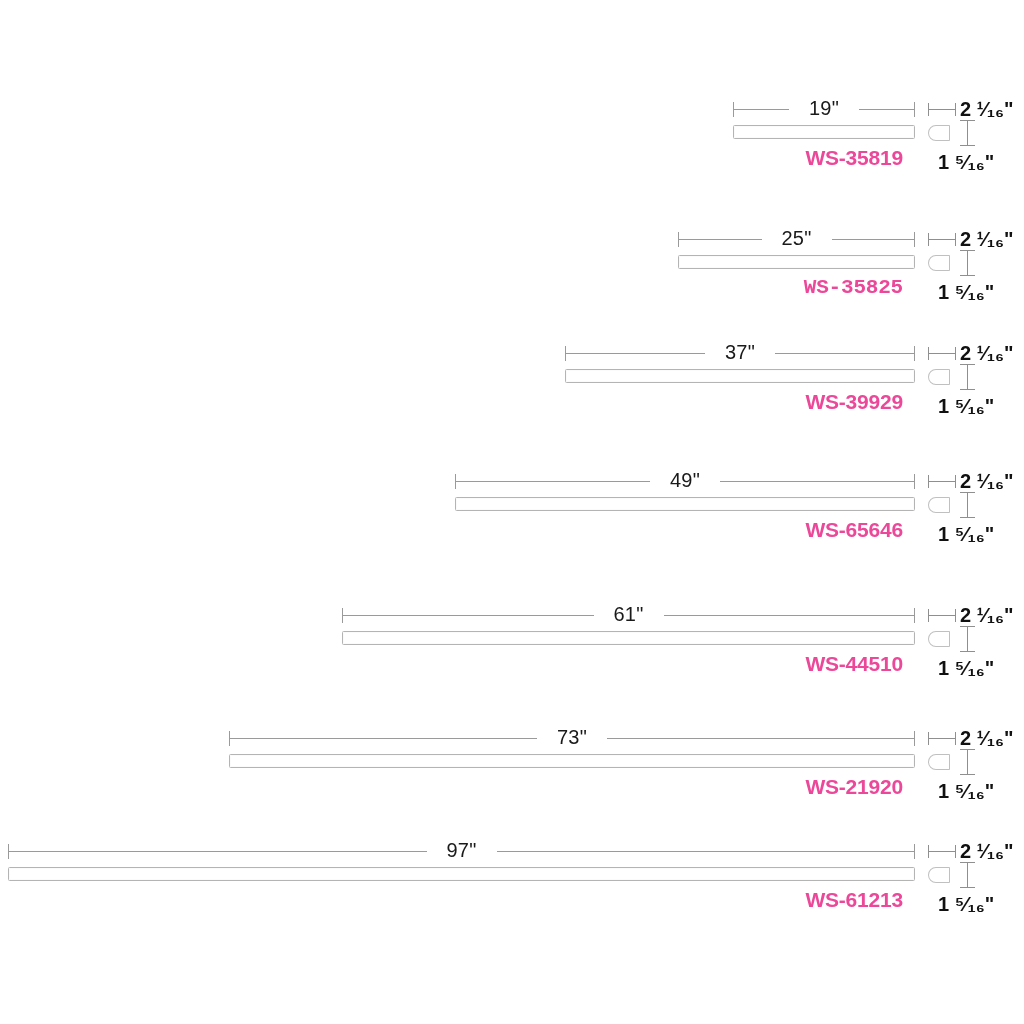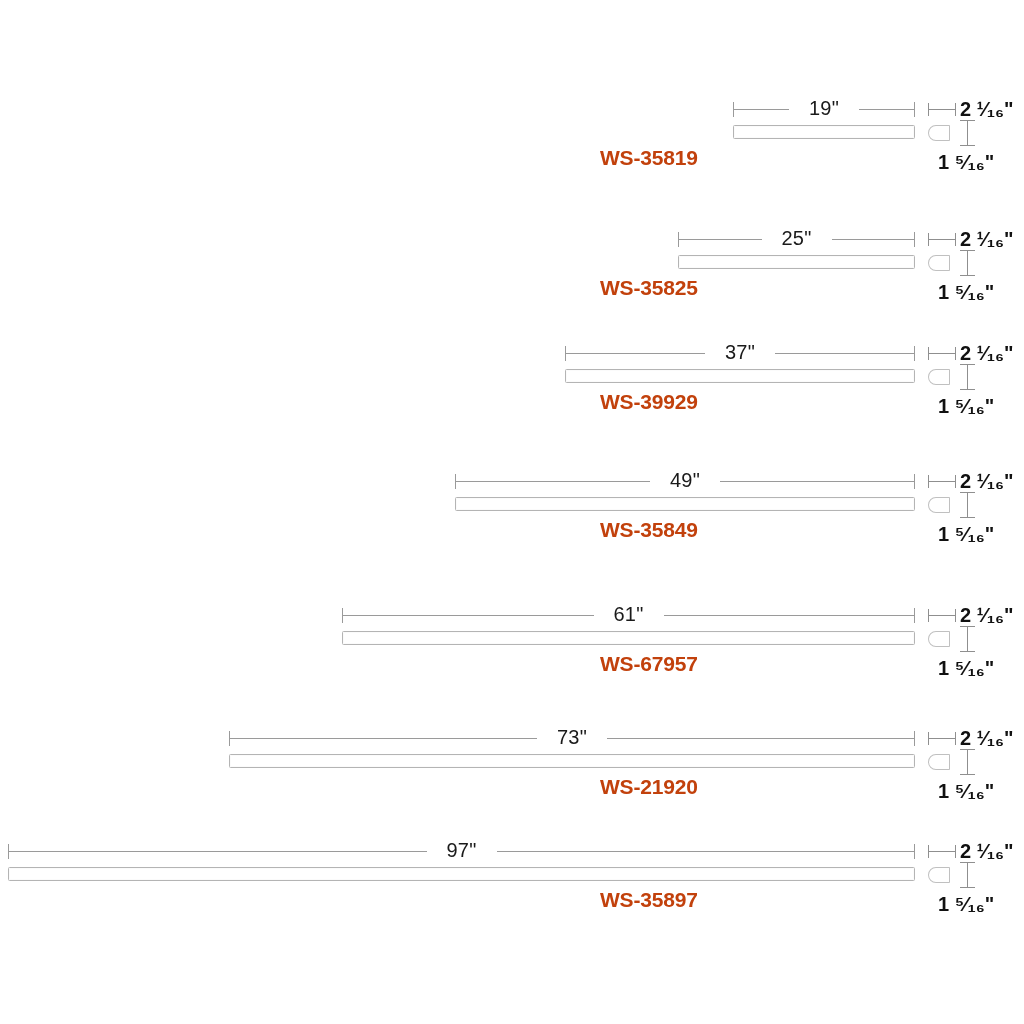--- a/index.html
+++ b/index.html
@@ -79,10 +79,10 @@
   
   .model-number {
     position: absolute;
-    text-align: left;
+    text-align: right;
     font-size: 21px;
     font-weight: bold;
-    color: #c2410c;
+    color: #ec4899;
     letter-spacing: -0.2px;
     white-space: nowrap;
   }

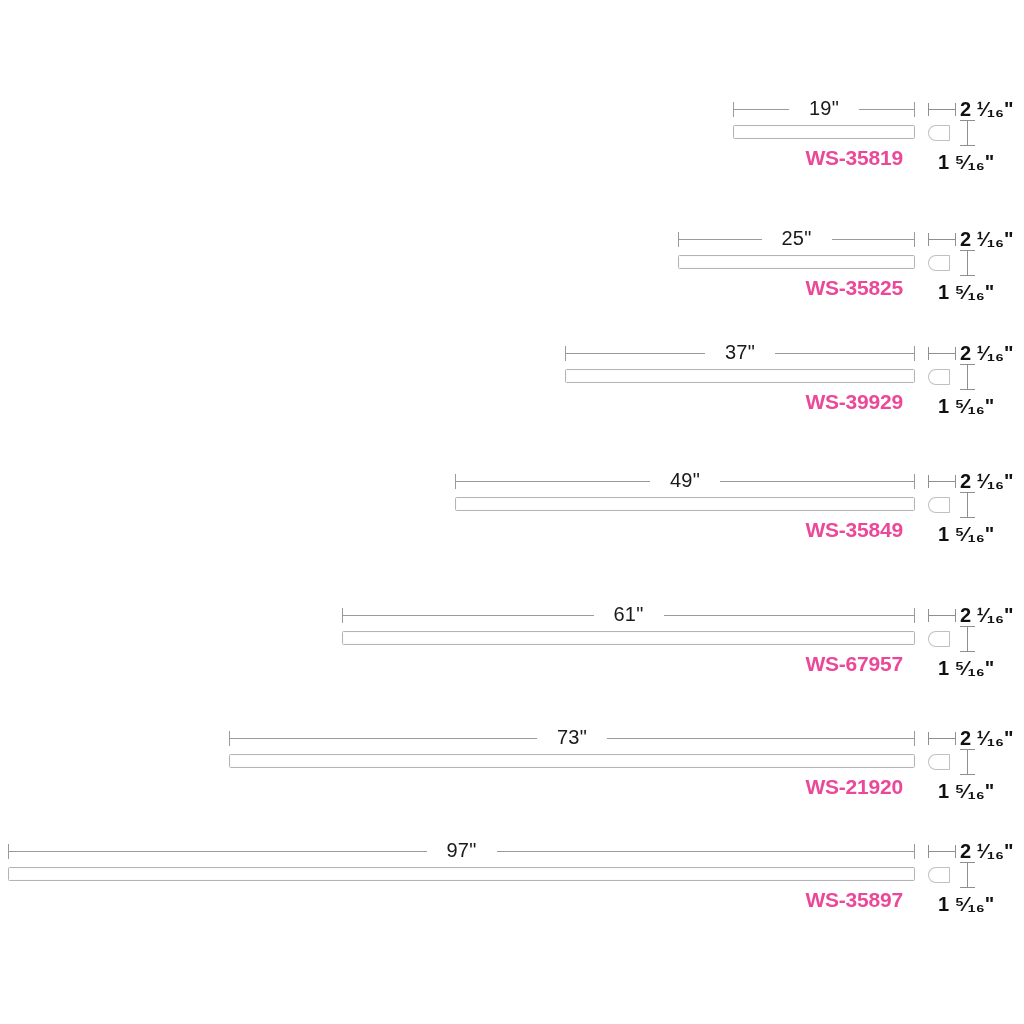--- a/index.html
+++ b/index.html
@@ -207,7 +207,7 @@
         <div class="length-label" style="left: 87.5px; width: 62px;">25"</div>
       </div>
       <div class="fixture-bar" style="left: 678px; width: 237px; top: 27px;"></div>
-      <div class="model-number" style="left: 600px; width: 303px; top: 48px;">WS-35825</div>
+      <div class="model-number" style="left: 600px; width: 303px; top: 48px; font-family: Liberation Mono, monospace;">WS-35825</div>
       <div class="detail-col" style="left: 928px; top: 0px;">
         <div class="width-dim" style="left: 0px; top: 1px; width: 28px;">
           <div class="wrule"></div>

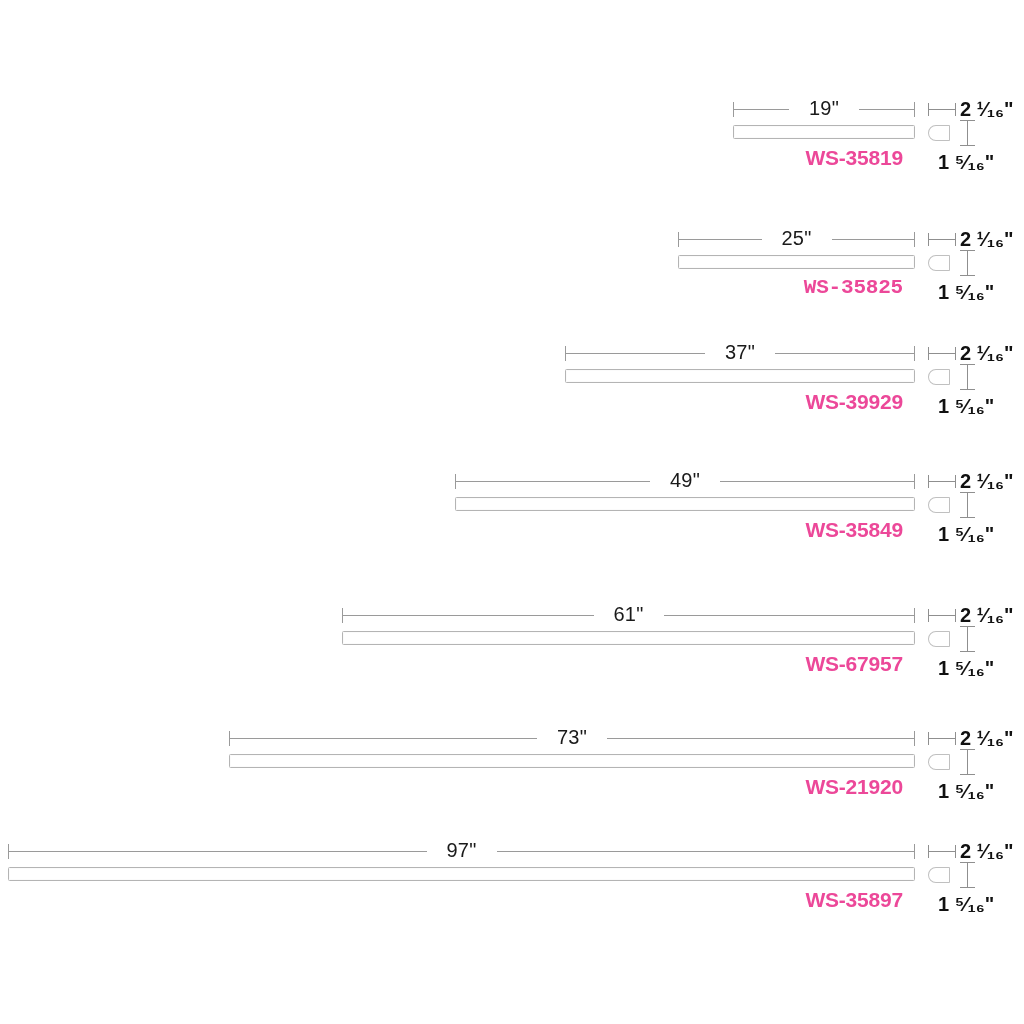--- a/index.html
+++ b/index.html
@@ -259,7 +259,7 @@
         <div class="length-label" style="left: 199px; width: 62px;">49"</div>
       </div>
       <div class="fixture-bar" style="left: 455px; width: 460px; top: 27px;"></div>
-      <div class="model-number" style="left: 600px; width: 303px; top: 48px;">WS-35849</div>
+      <div class="model-number" style="left: 600px; width: 303px; top: 48px;">WS-65646</div>
       <div class="detail-col" style="left: 928px; top: 0px;">
         <div class="width-dim" style="left: 0px; top: 1px; width: 28px;">
           <div class="wrule"></div>

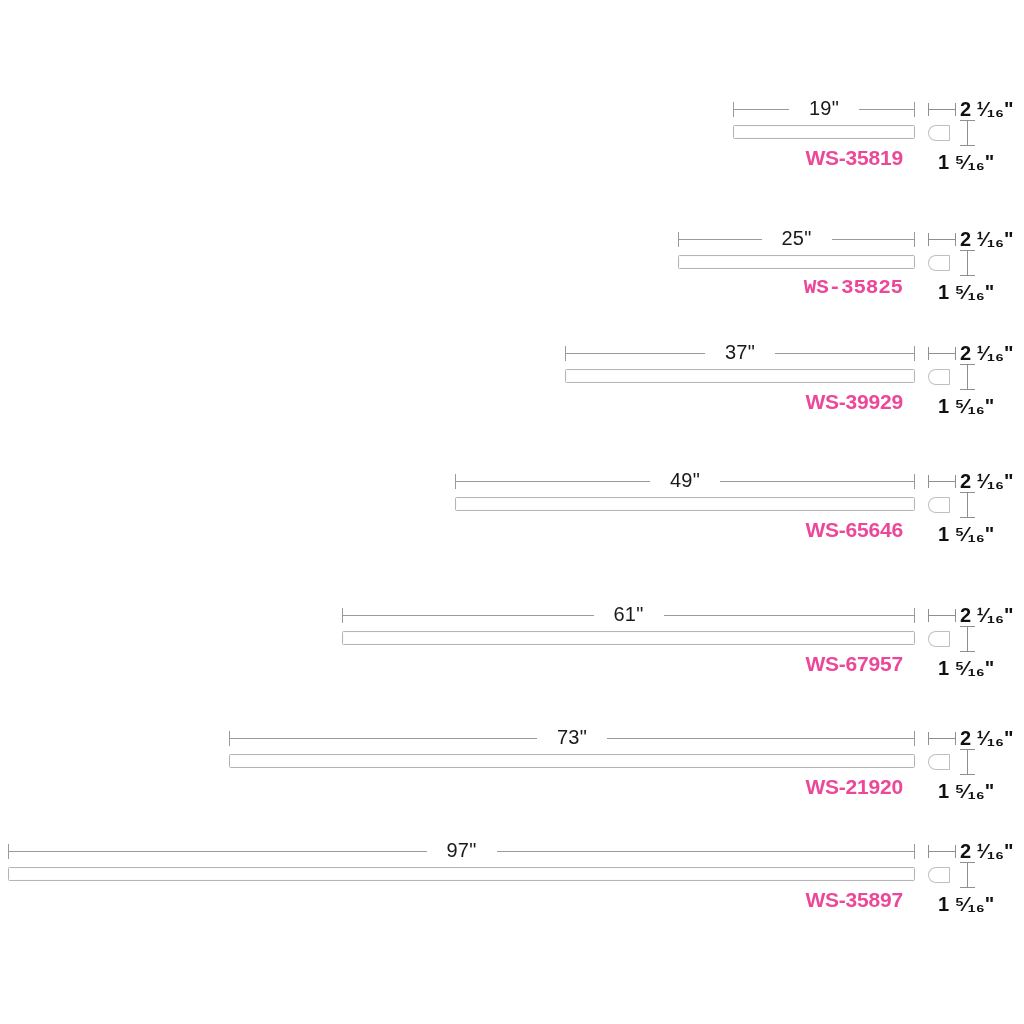--- a/index.html
+++ b/index.html
@@ -285,7 +285,7 @@
         <div class="length-label" style="left: 255.5px; width: 62px;">61"</div>
       </div>
       <div class="fixture-bar" style="left: 342px; width: 573px; top: 27px;"></div>
-      <div class="model-number" style="left: 600px; width: 303px; top: 48px;">WS-67957</div>
+      <div class="model-number" style="left: 600px; width: 303px; top: 48px;">WS-44510</div>
       <div class="detail-col" style="left: 928px; top: 0px;">
         <div class="width-dim" style="left: 0px; top: 1px; width: 28px;">
           <div class="wrule"></div>

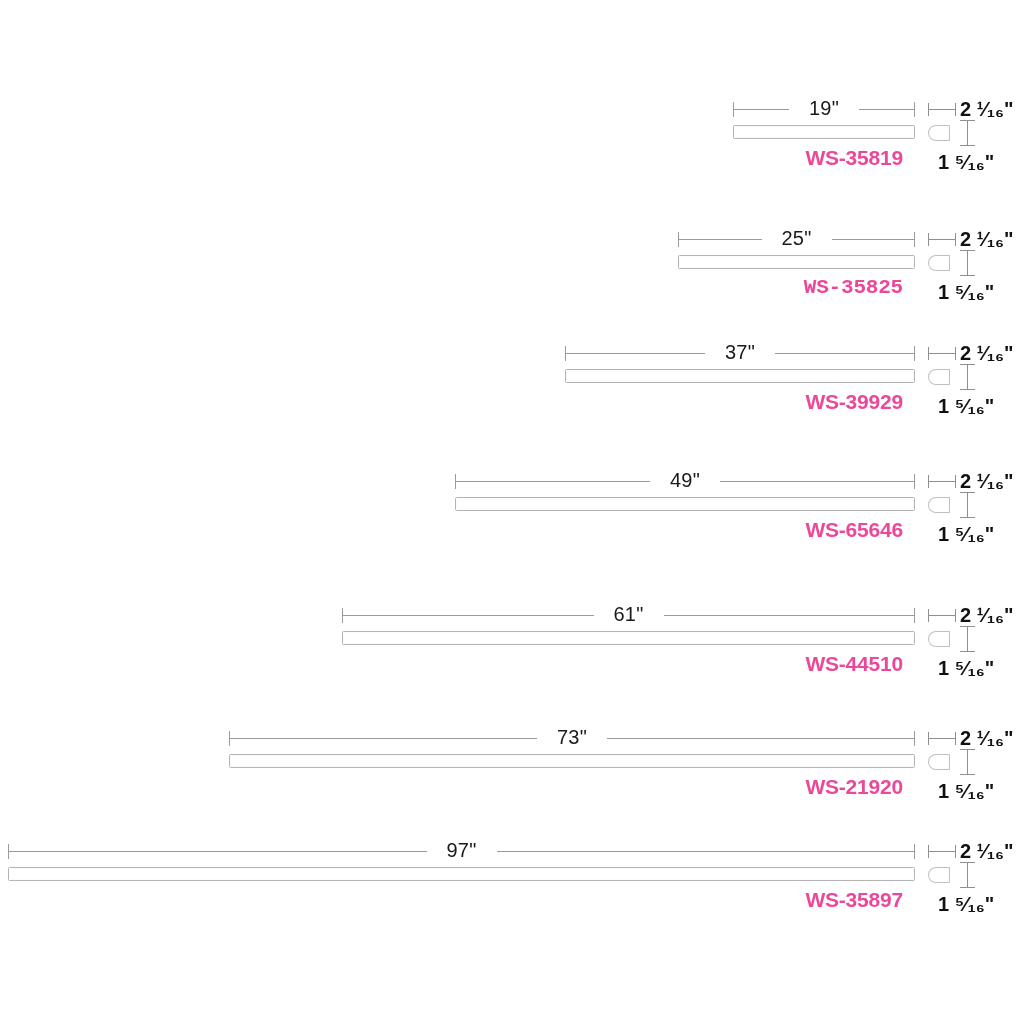--- a/index.html
+++ b/index.html
@@ -337,7 +337,7 @@
         <div class="length-label" style="left: 422.5px; width: 62px;">97"</div>
       </div>
       <div class="fixture-bar" style="left: 8px; width: 907px; top: 27px;"></div>
-      <div class="model-number" style="left: 600px; width: 303px; top: 48px;">WS-35897</div>
+      <div class="model-number" style="left: 600px; width: 303px; top: 48px;">WS-61213</div>
       <div class="detail-col" style="left: 928px; top: 0px;">
         <div class="width-dim" style="left: 0px; top: 1px; width: 28px;">
           <div class="wrule"></div>

